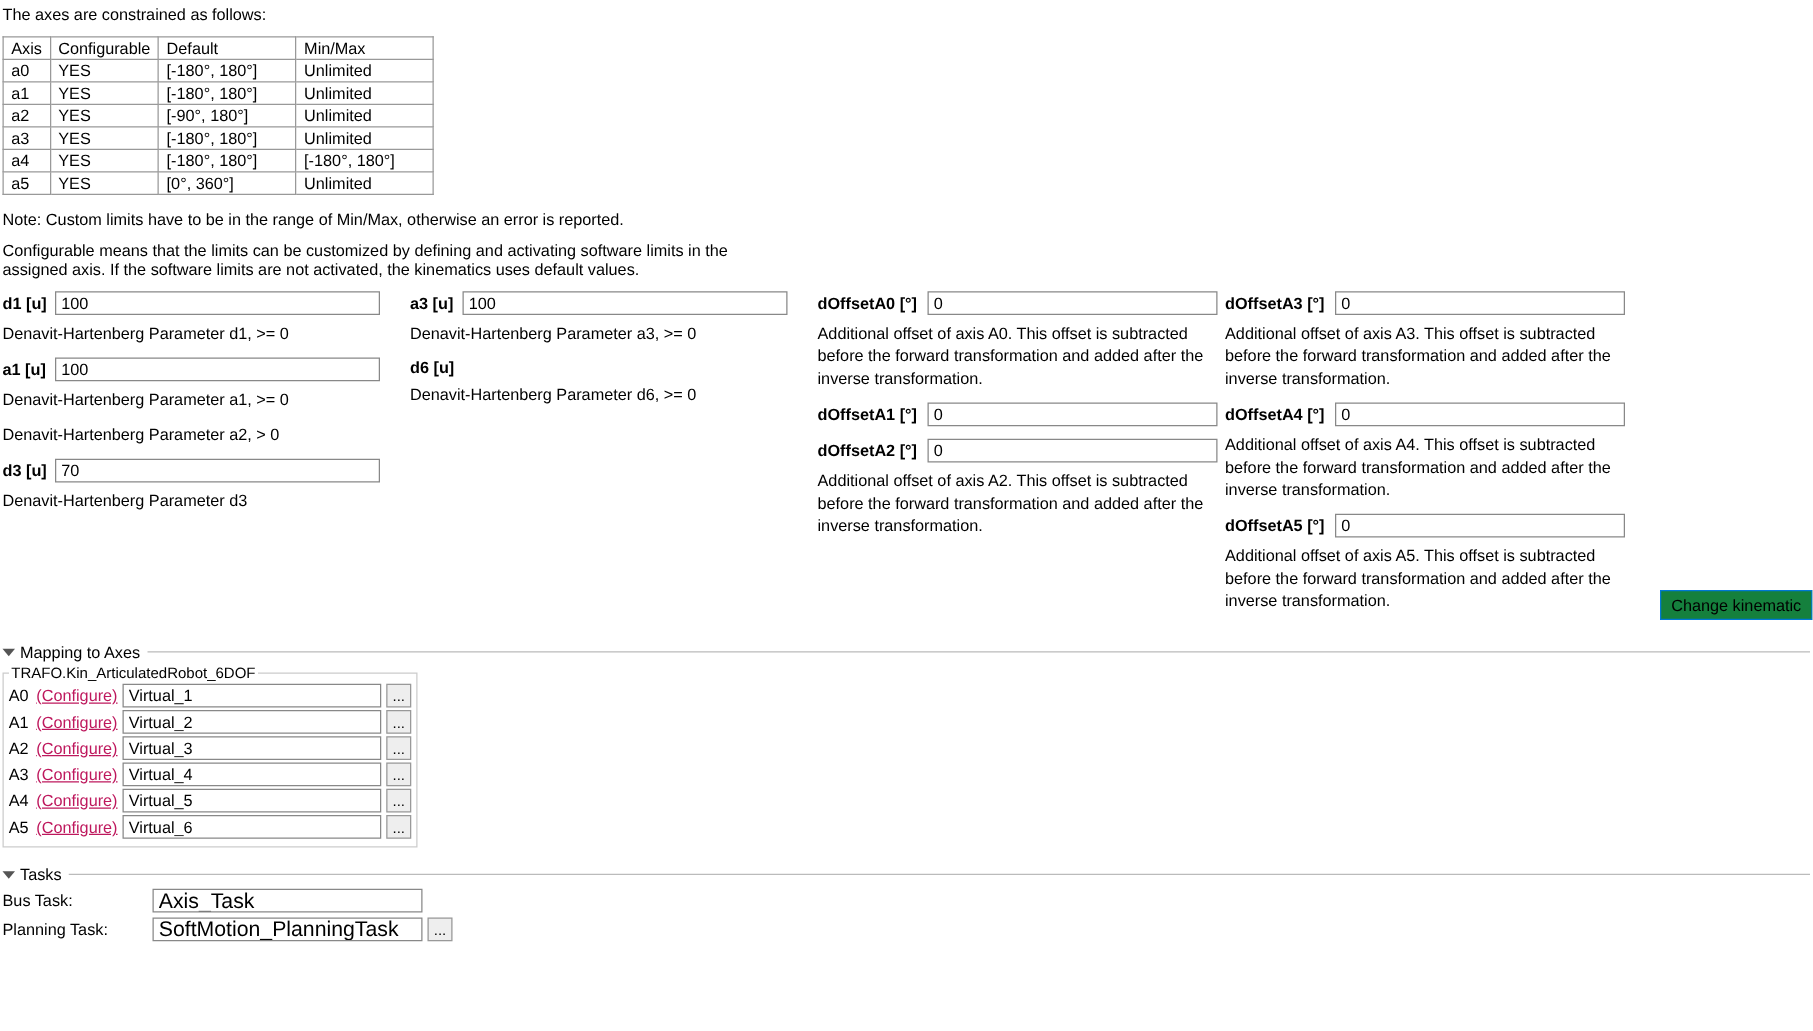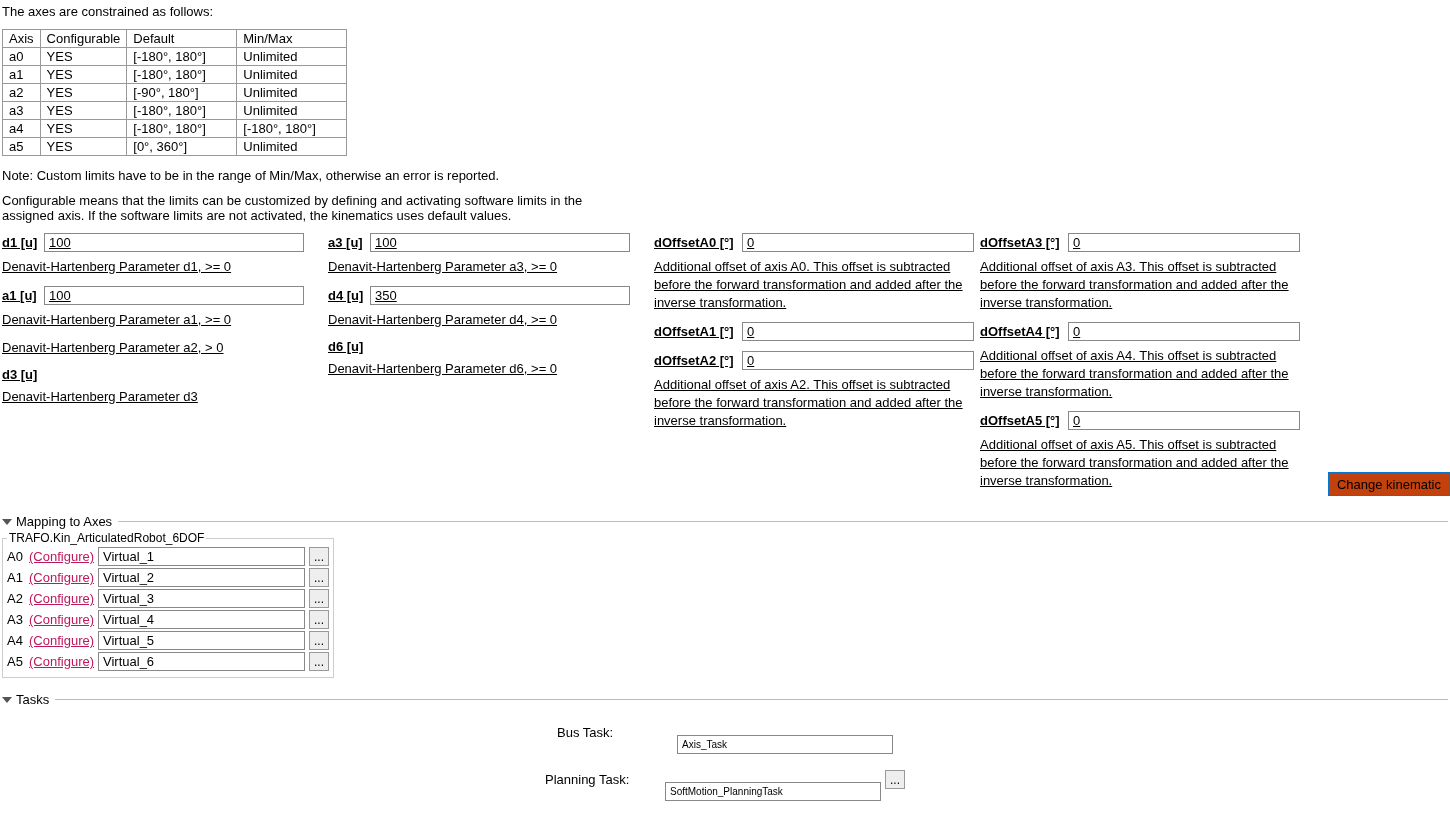--- a/index.html
+++ b/index.html
@@ -38,7 +38,6 @@
   }
   .param-block {
     margin-bottom: 10px;
-    text-decoration: underline;
   }
   .param-row {
     display: flex;

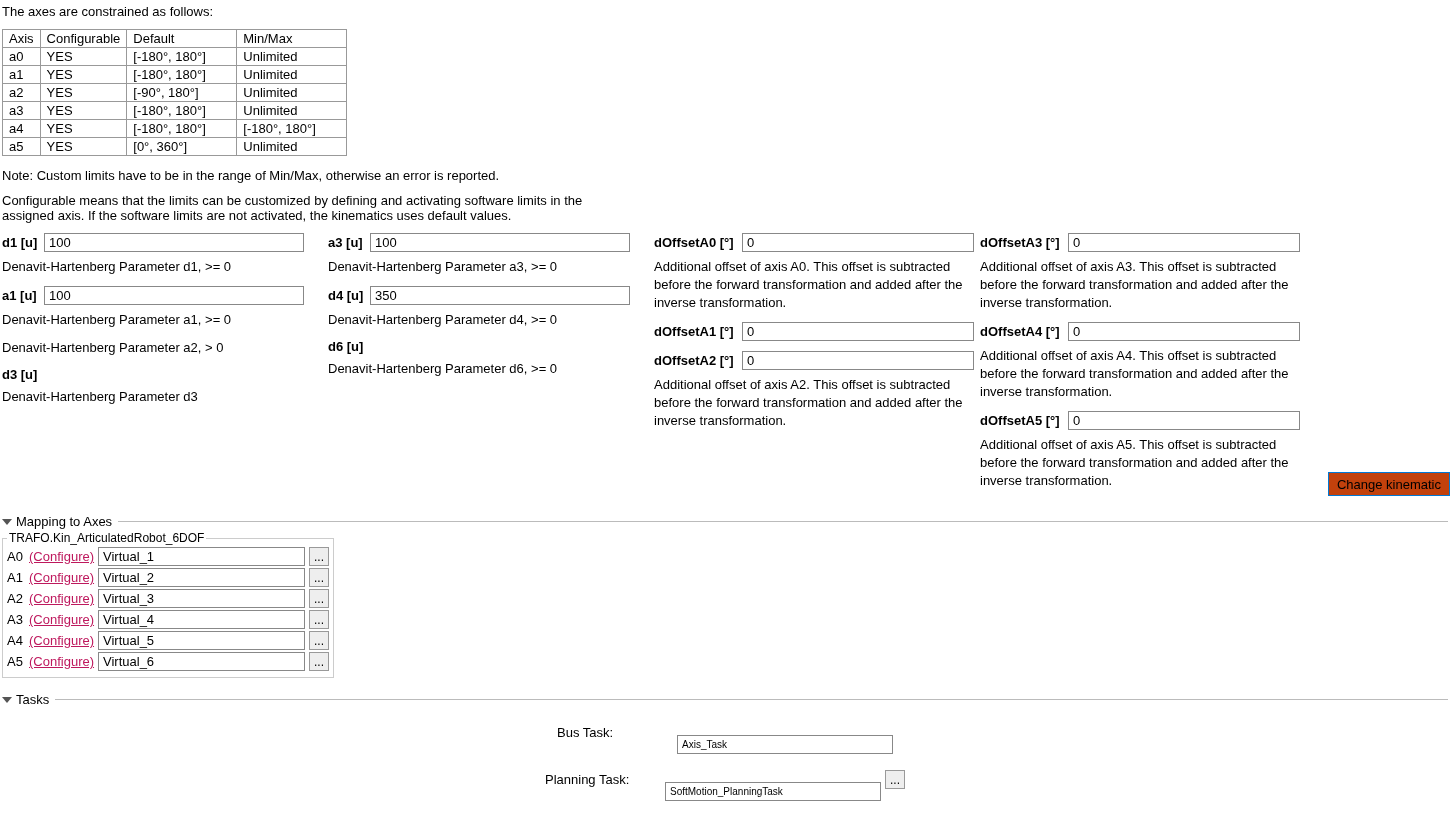--- a/index.html
+++ b/index.html
@@ -271,13 +271,6 @@
     </div>
     <div class="param-block">
       <div class="param-row">
-        <span class="param-label">d4 [u]</span>
-        <input class="param-input" value="350" style="">
-      </div>
-      <div class="param-desc">Denavit-Hartenberg Parameter d4, &gt;= 0</div>
-    </div>
-    <div class="param-block">
-      <div class="param-row">
         <span class="param-label">d6 [u]</span>
       </div>
       <div class="param-desc">Denavit-Hartenberg Parameter d6, &gt;= 0</div>

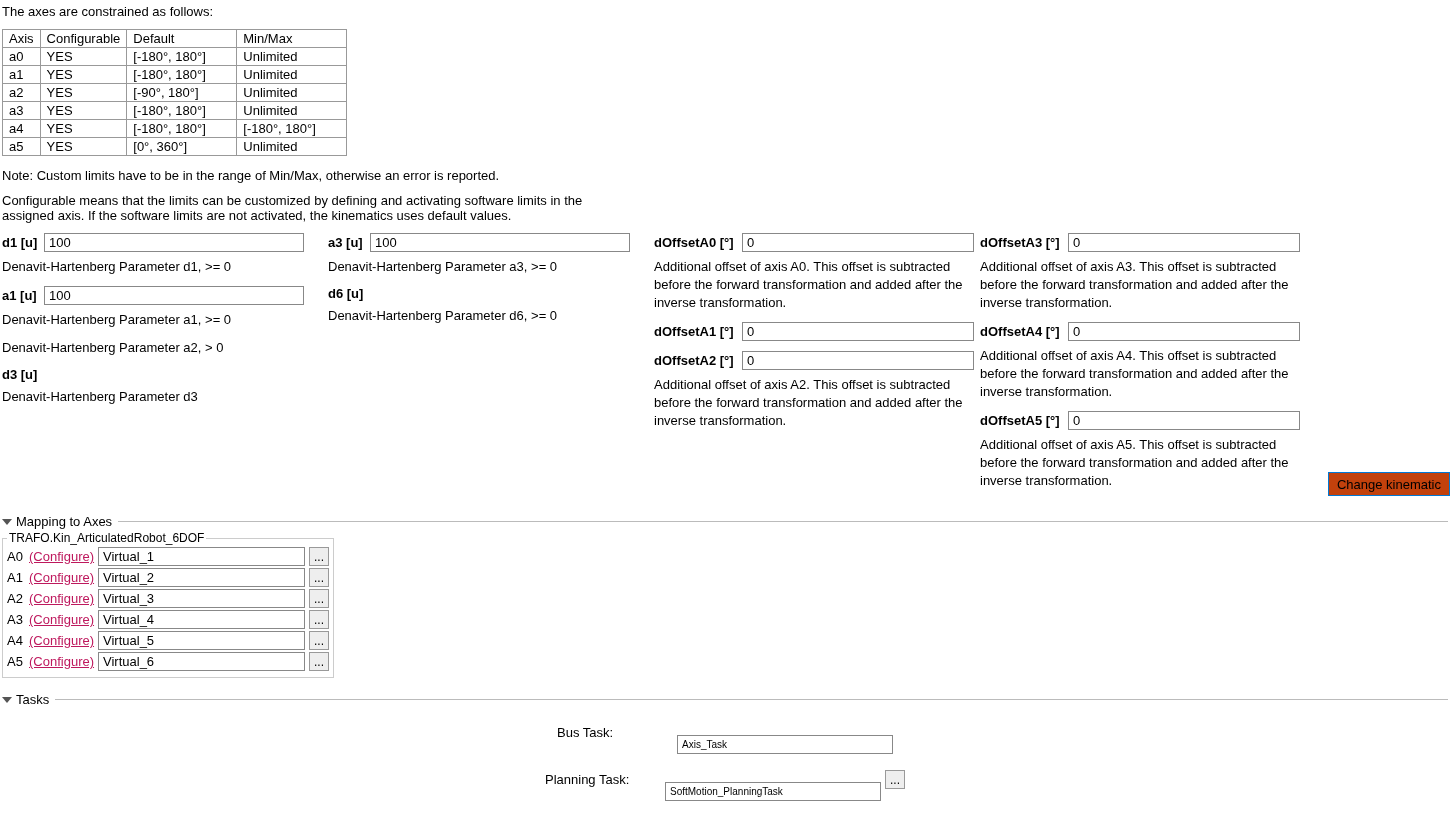--- a/index.html
+++ b/index.html
@@ -256,6 +256,7 @@
     <div class="param-block">
       <div class="param-row">
         <span class="param-label">d3 [u]</span>
+        <input class="param-input" value="70" style="">
       </div>
       <div class="param-desc">Denavit-Hartenberg Parameter d3</div>
     </div>

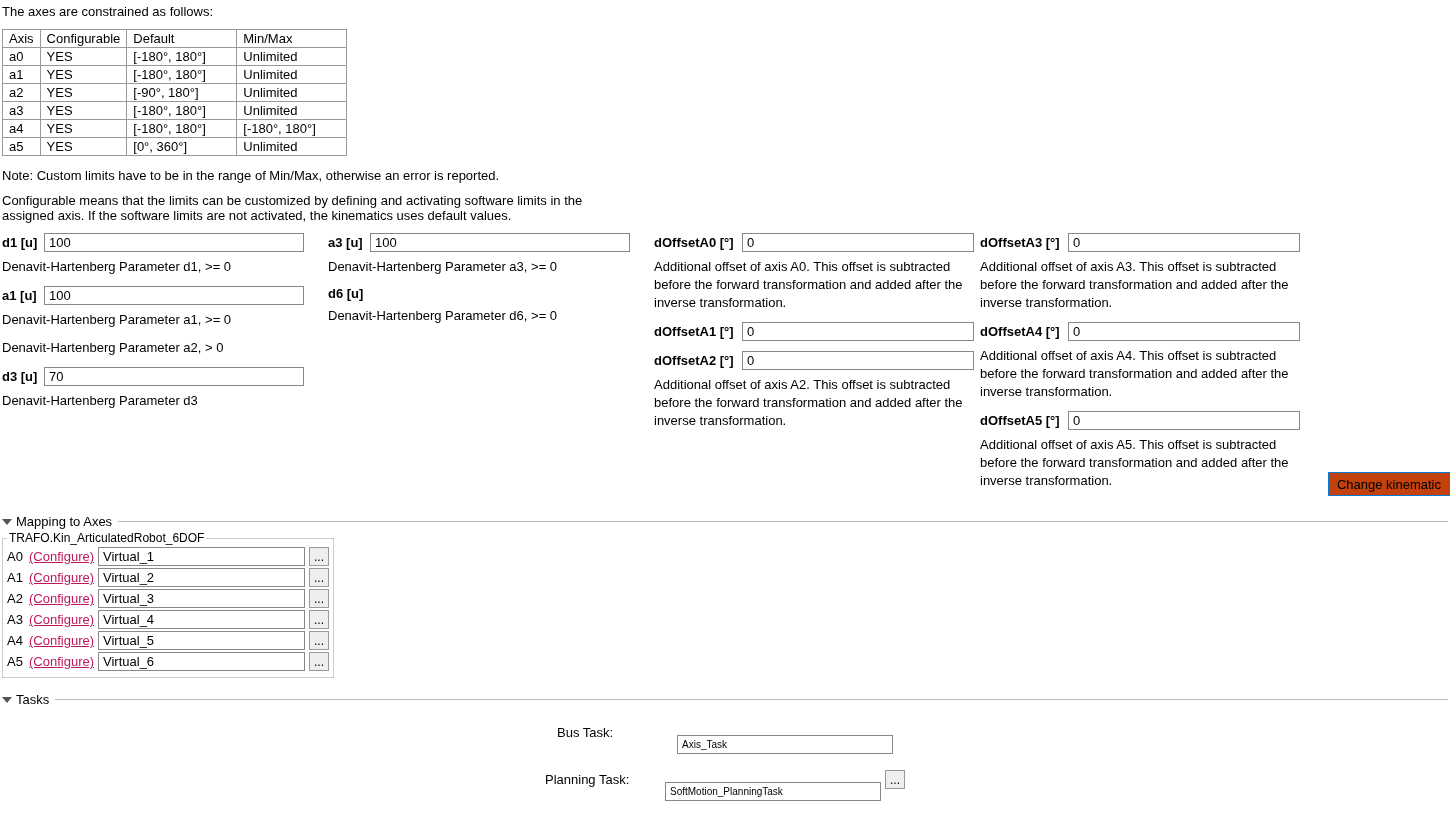--- a/index.html
+++ b/index.html
@@ -75,7 +75,7 @@
     top: auto;
     height: 24px;
     padding: 0 8px;
-    background: #c2410c;
+    background: #15803d;
     border: 1px solid #0078d4;
     color: #000;
     font-family: inherit;

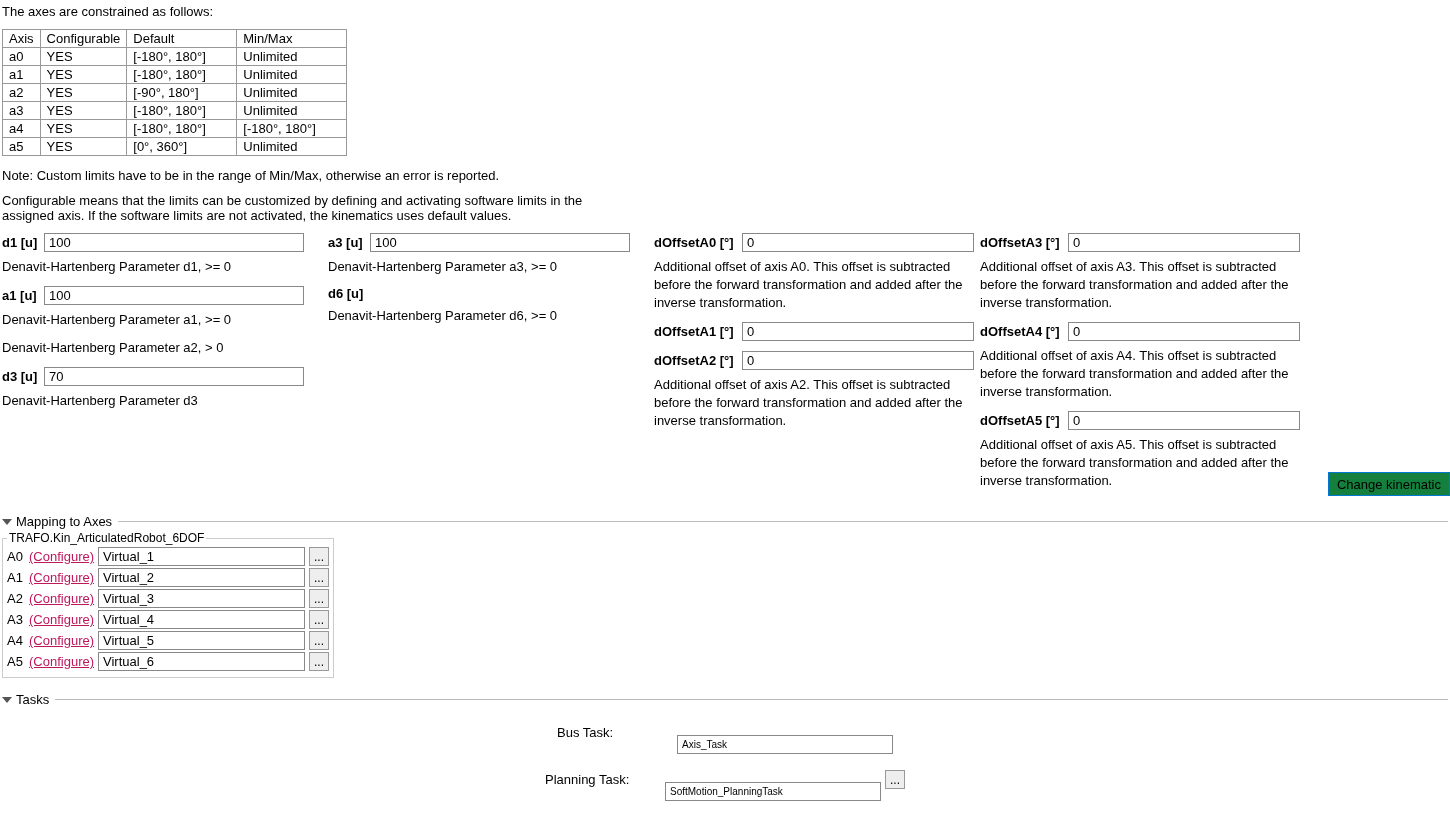--- a/index.html
+++ b/index.html
@@ -157,7 +157,6 @@
     display: flex;
     align-items: center;
     margin-bottom: 4px;
-    justify-content: center;
   }
   .task-label { width: 120px; }
   .task-input {

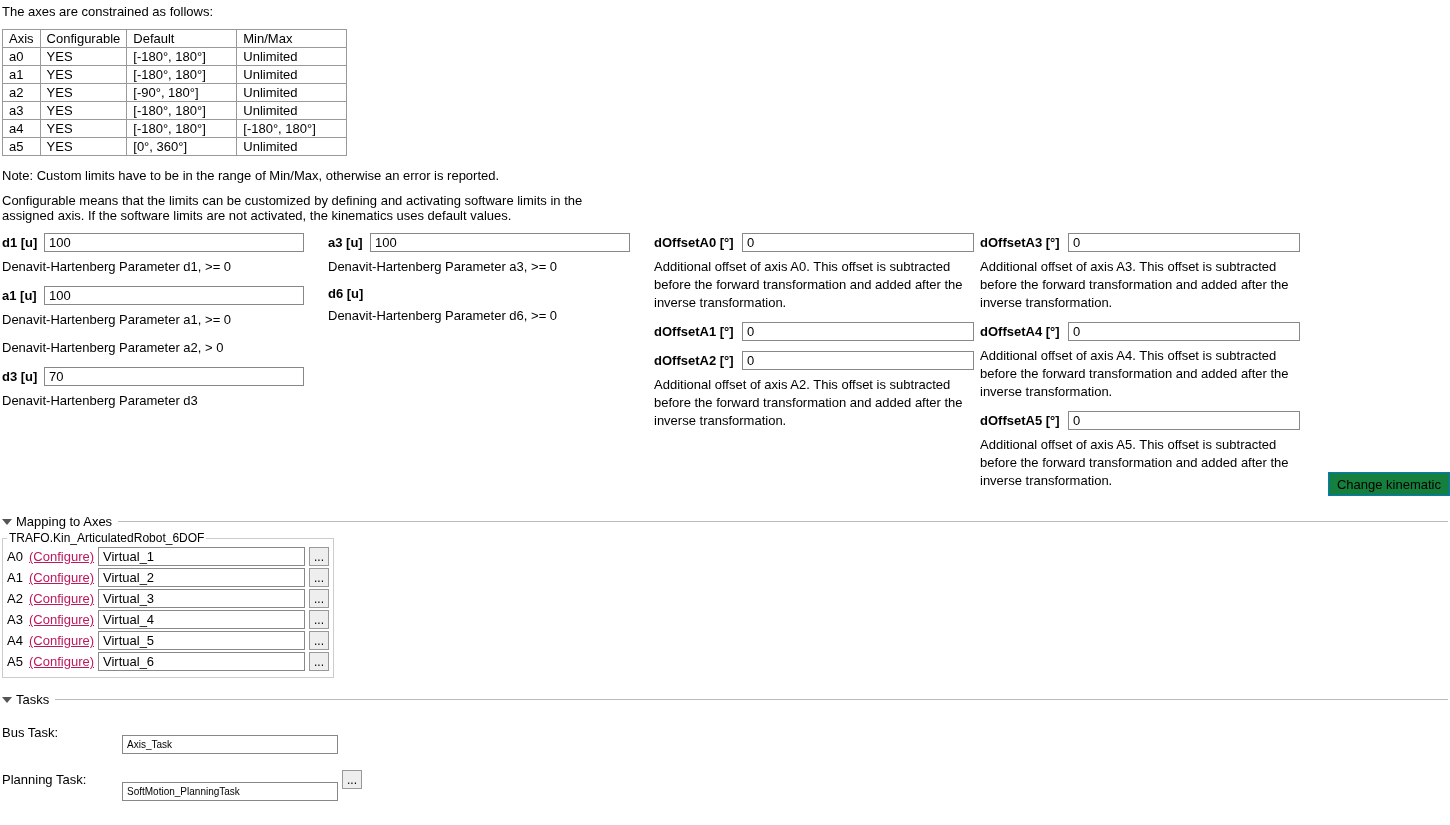--- a/index.html
+++ b/index.html
@@ -165,8 +165,7 @@
     padding: 0 4px;
     border: 1px solid #888;
     font-family: inherit;
-    font-size: 10px;
-    margin-top: 24px;
+    font-size: 17px;
   }
 </style>
 </head>

